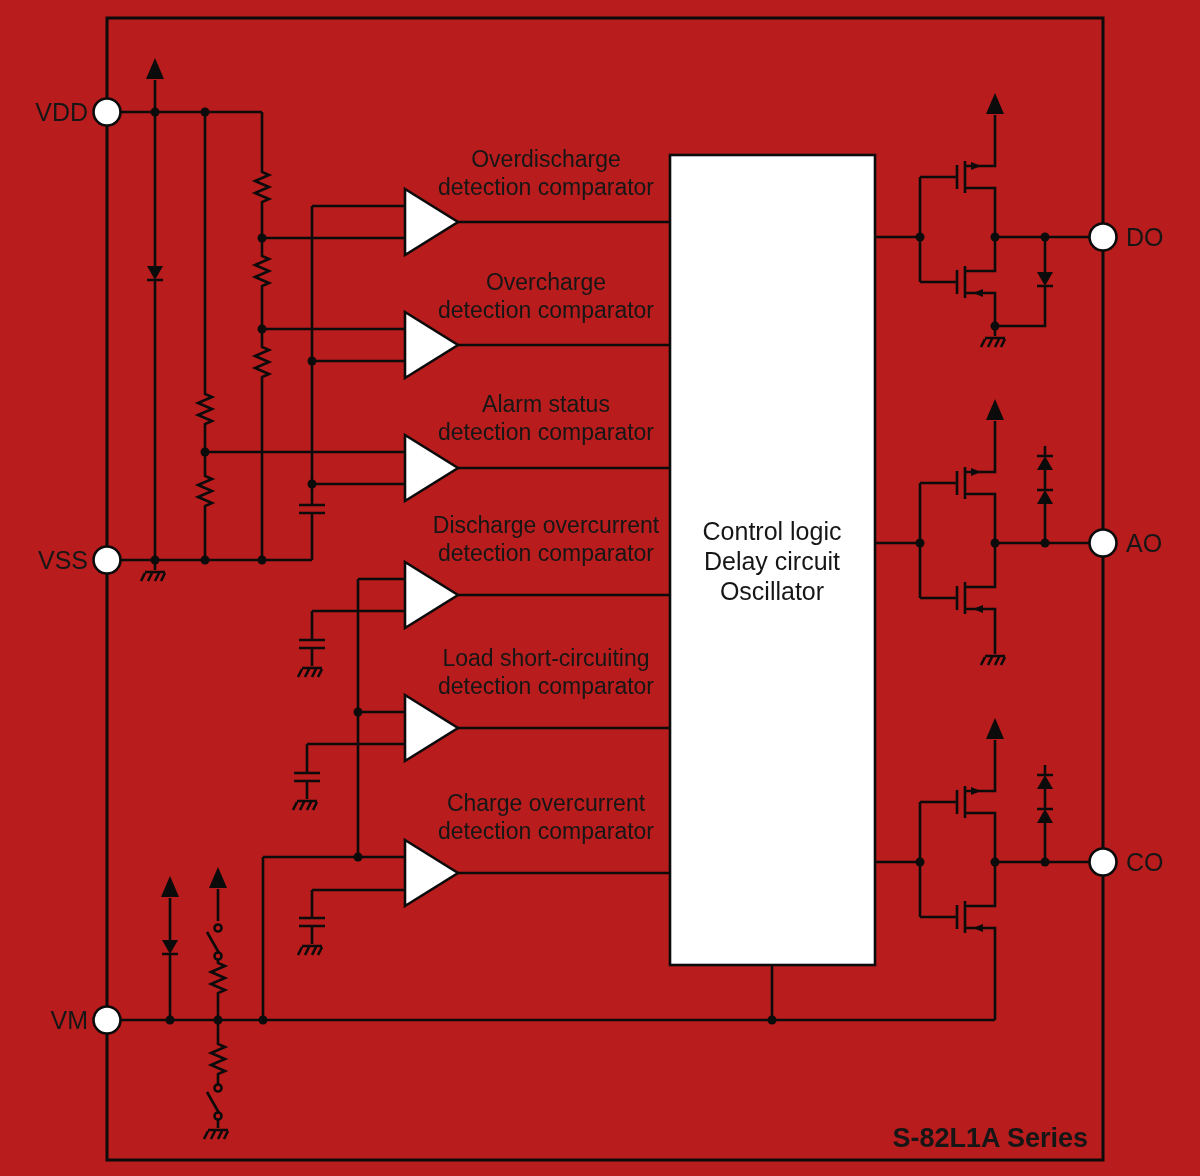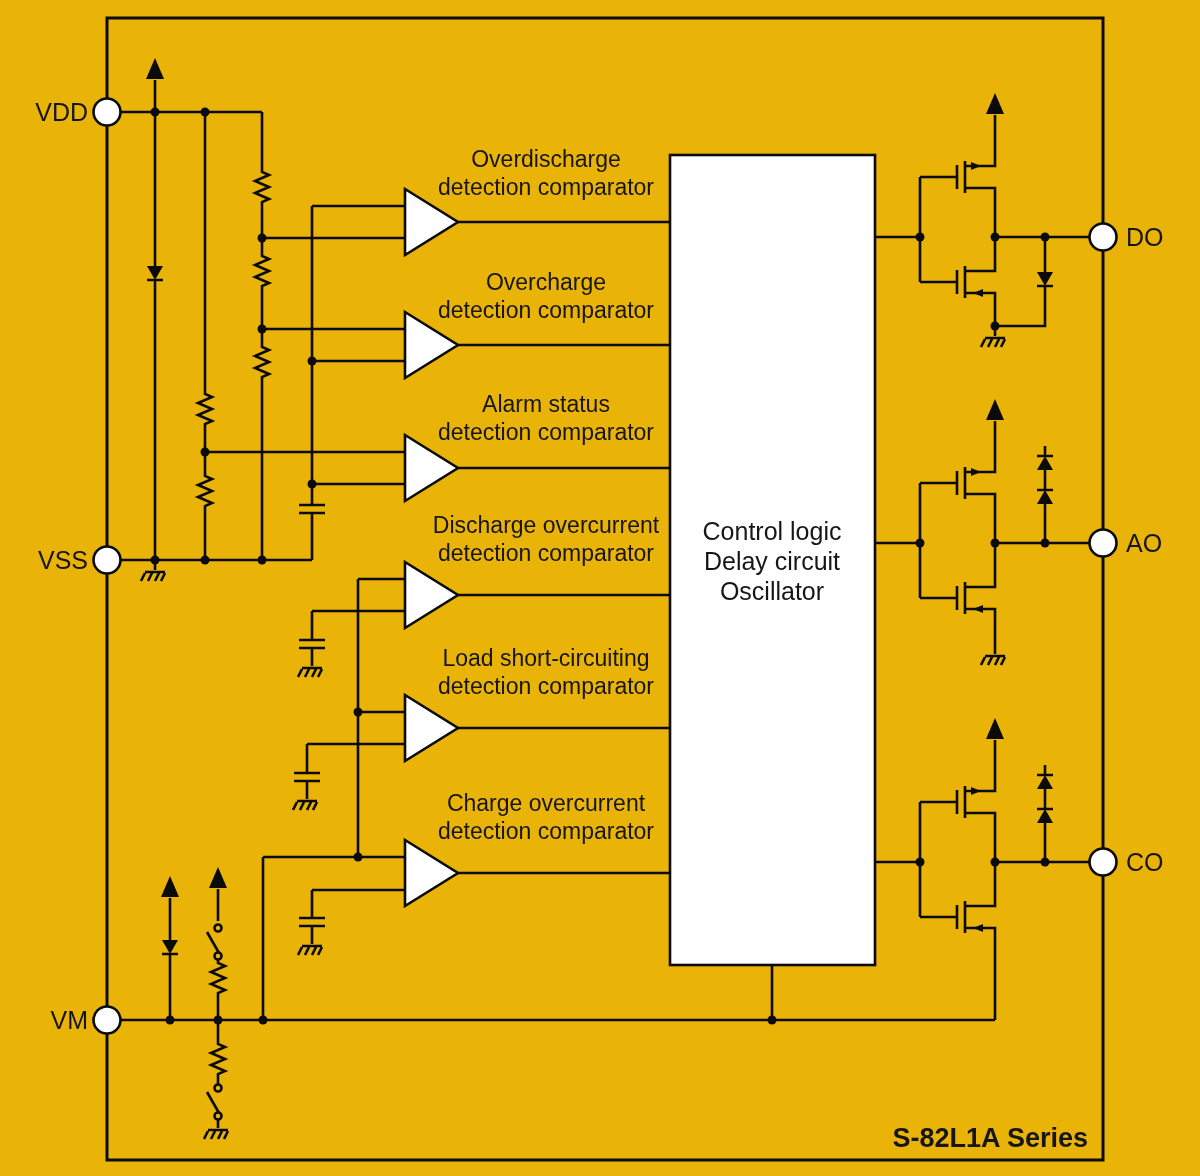--- a/index.html
+++ b/index.html
@@ -3,7 +3,7 @@
 <meta charset="utf-8">
 <style>
   html,body { margin:0; padding:0; background:#ffffff; }
-  .stage { width:1200px; height:1176px; position:relative; background:#eab308; }
+  .stage { width:1200px; height:1176px; position:relative; background:#b91c1c; }
   svg { display:block; }
   svg path, svg polygon, svg circle, svg rect, svg use {
     stroke:#0b0b0b; stroke-width:2.6; fill:none;

